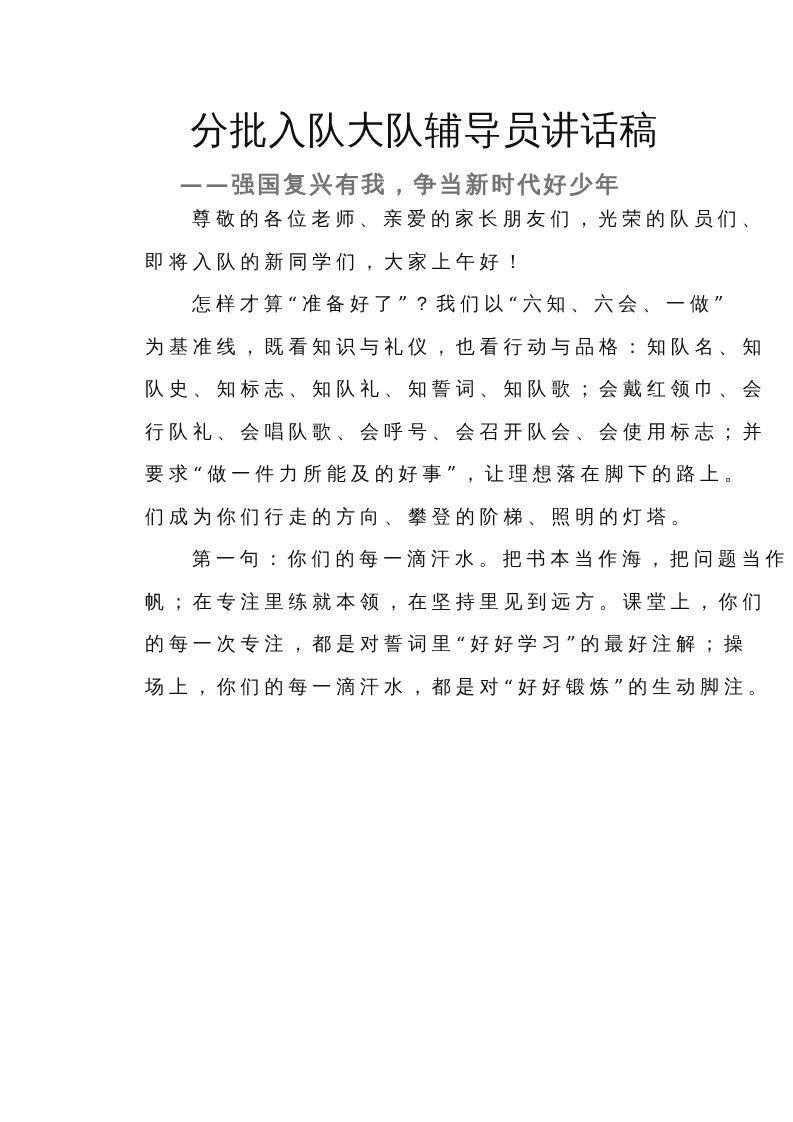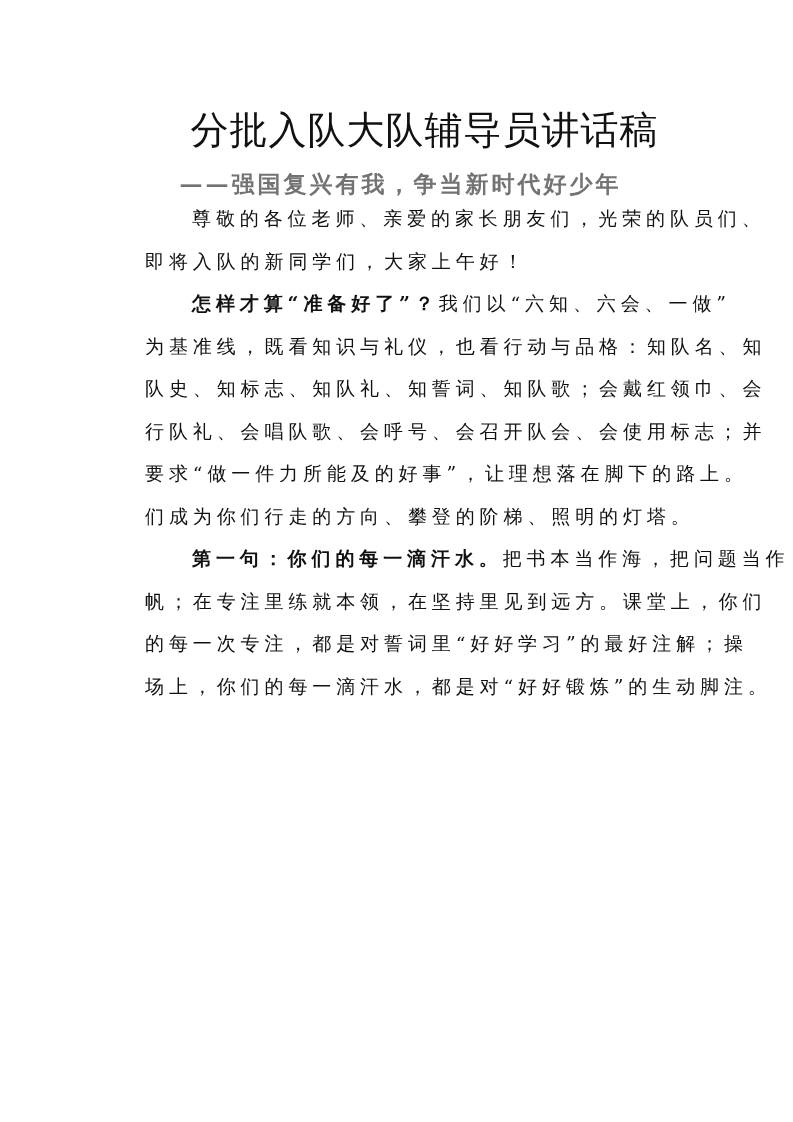--- a/index.html
+++ b/index.html
@@ -67,7 +67,7 @@
       padding-left: 47px;
     }
     .bold {
-      font-weight: bold;
+      font-weight: normal;
     }
   </style>
 </head>

